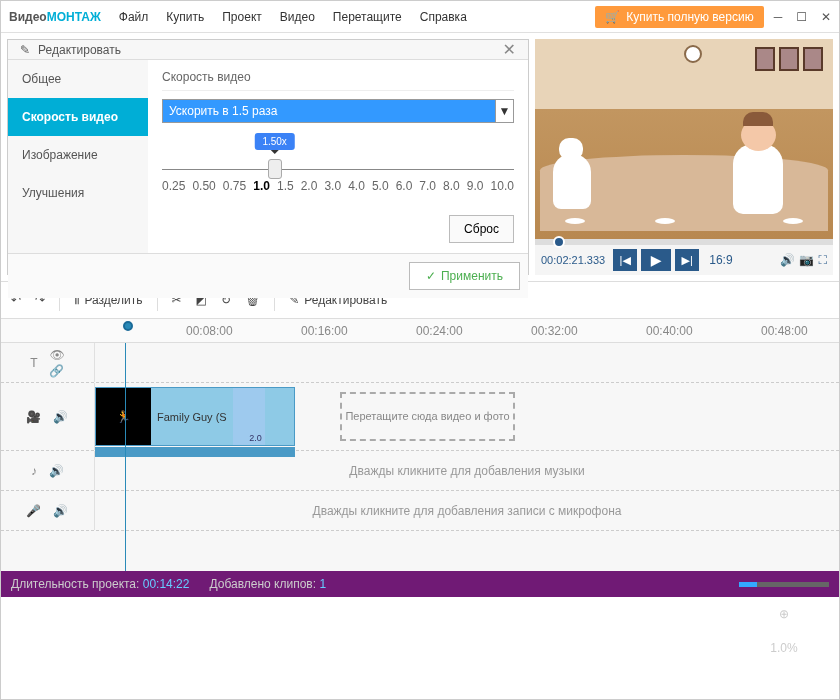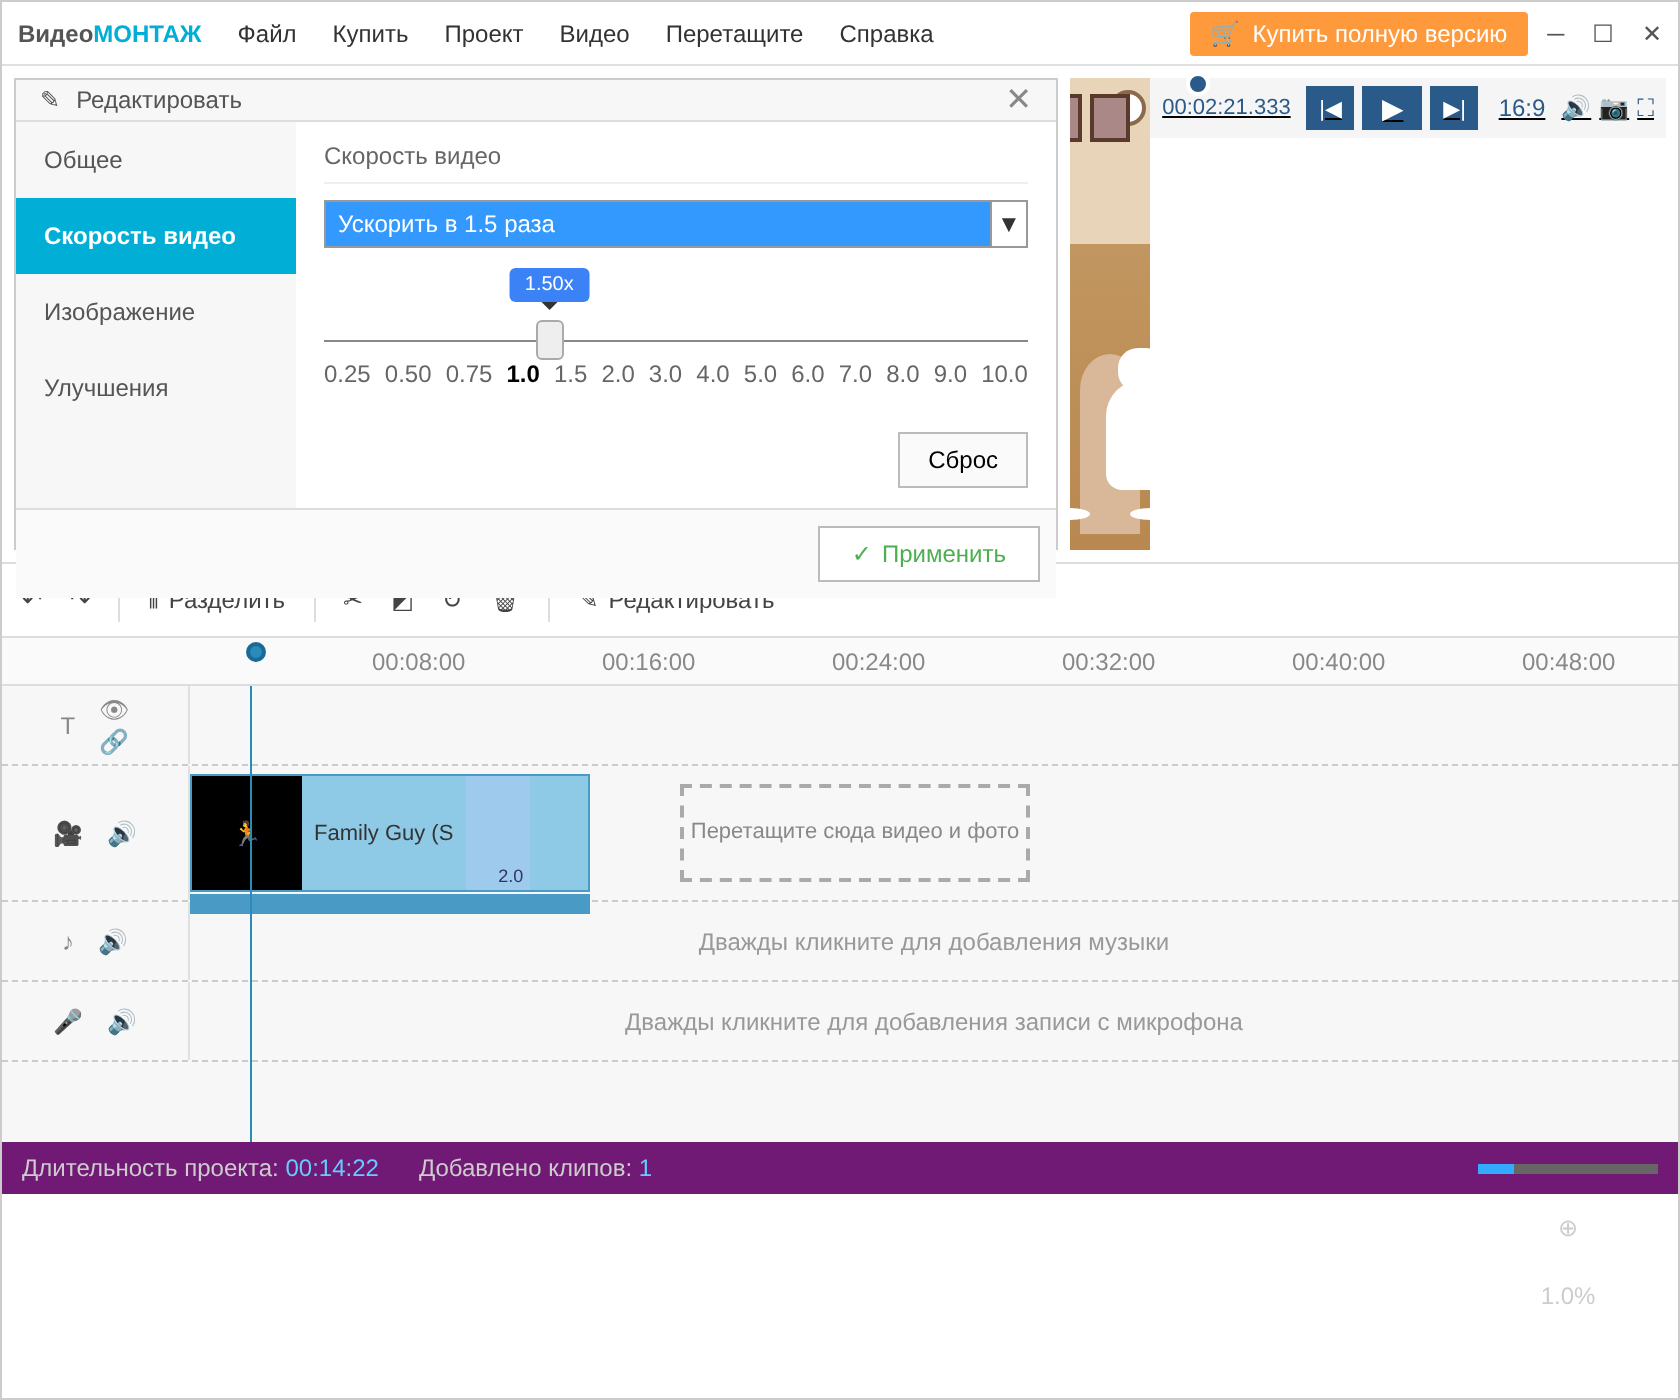--- a/index.html
+++ b/index.html
@@ -34,7 +34,7 @@
 .resetbtn{float:right;padding:6px 14px;border:1px solid #bbb;background:#fafafa;cursor:pointer;margin-top:4px;}
 .applybar{border-top:1px solid #ddd;padding:8px;display:flex;justify-content:flex-end;background:#fafafa;}
 .applybtn{border:1px solid #bbb;padding:6px 16px;background:#fff;color:#4CAF50;display:flex;align-items:center;gap:5px;cursor:pointer;}
-.preview{flex:1;margin:6px 6px 6px 0;display:flex;flex-direction:row;text-decoration:underline;}
+.preview{flex:1;margin:6px 6px 6px 0;display:flex;flex-direction:column;}
 .vidbox{flex:1;background:#d4a574;position:relative;overflow:hidden;}
 .scene{position:absolute;inset:0;background:linear-gradient(#e8d4b8 0%,#e8d4b8 35%,#c29660 35%,#b88850 100%);}
 .wall{position:absolute;top:0;left:0;right:0;height:35%;background:#e8d4b8;}

